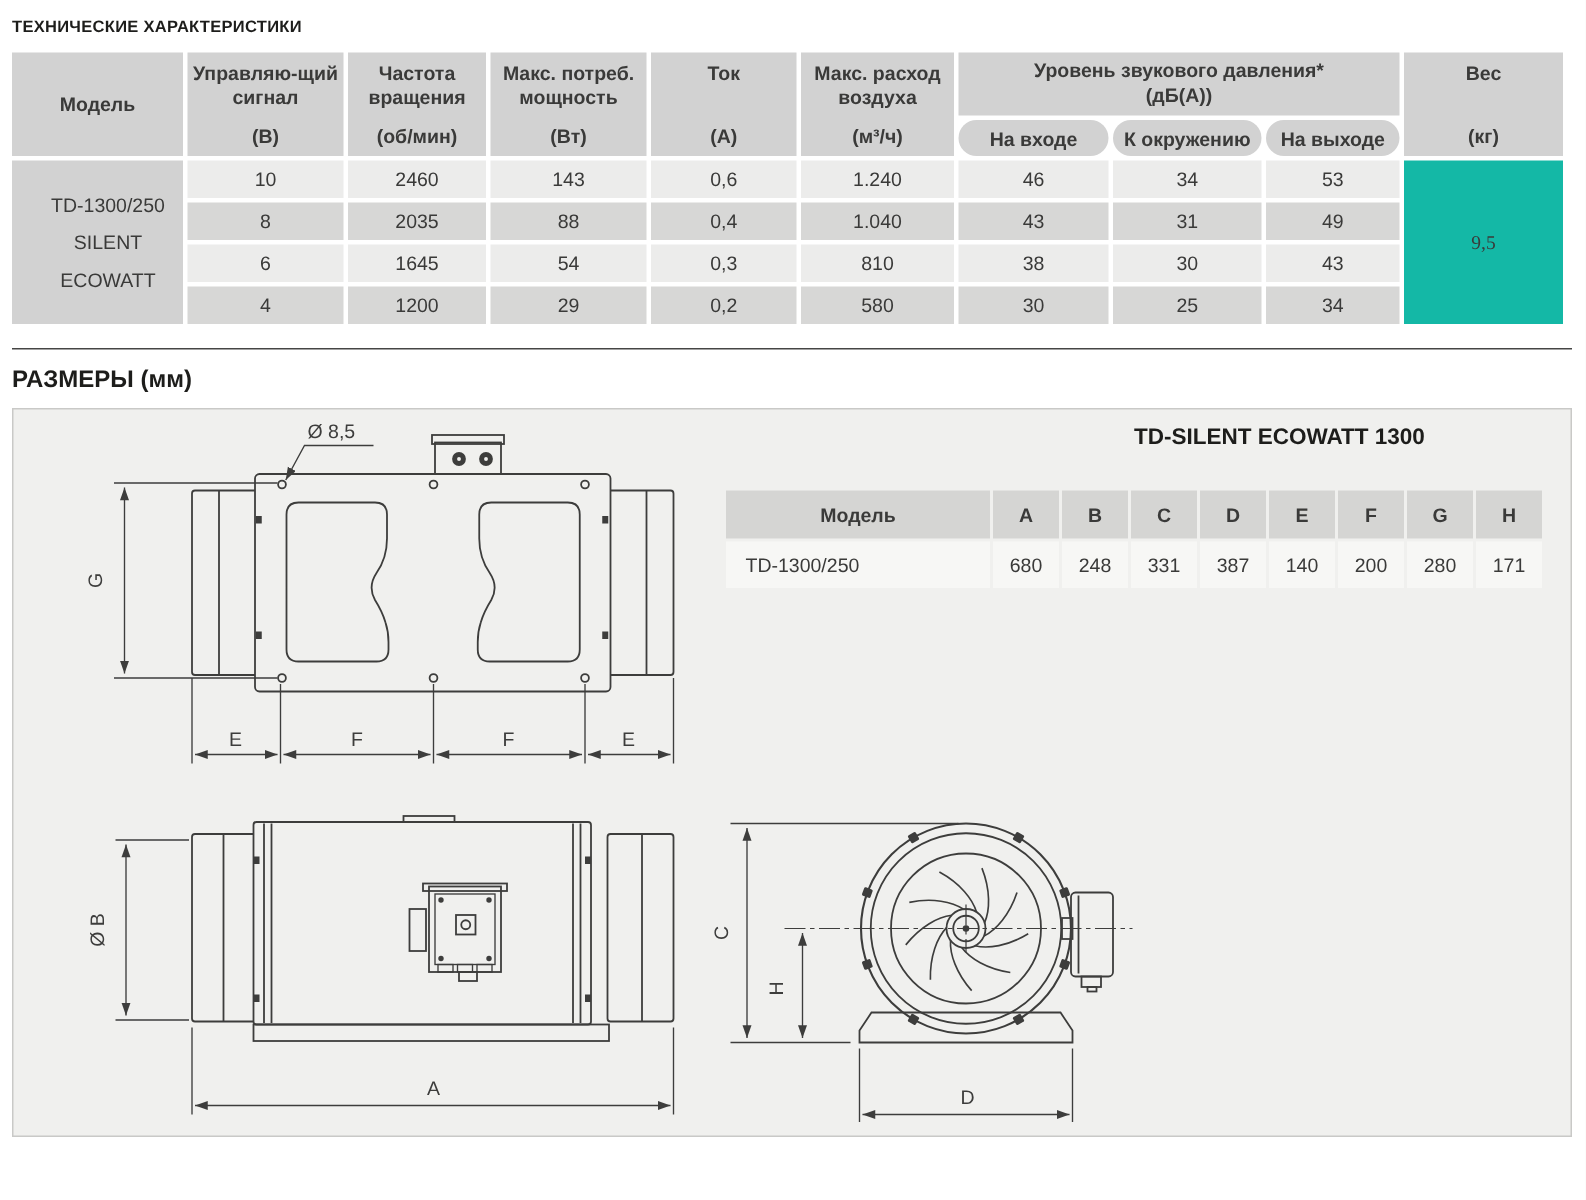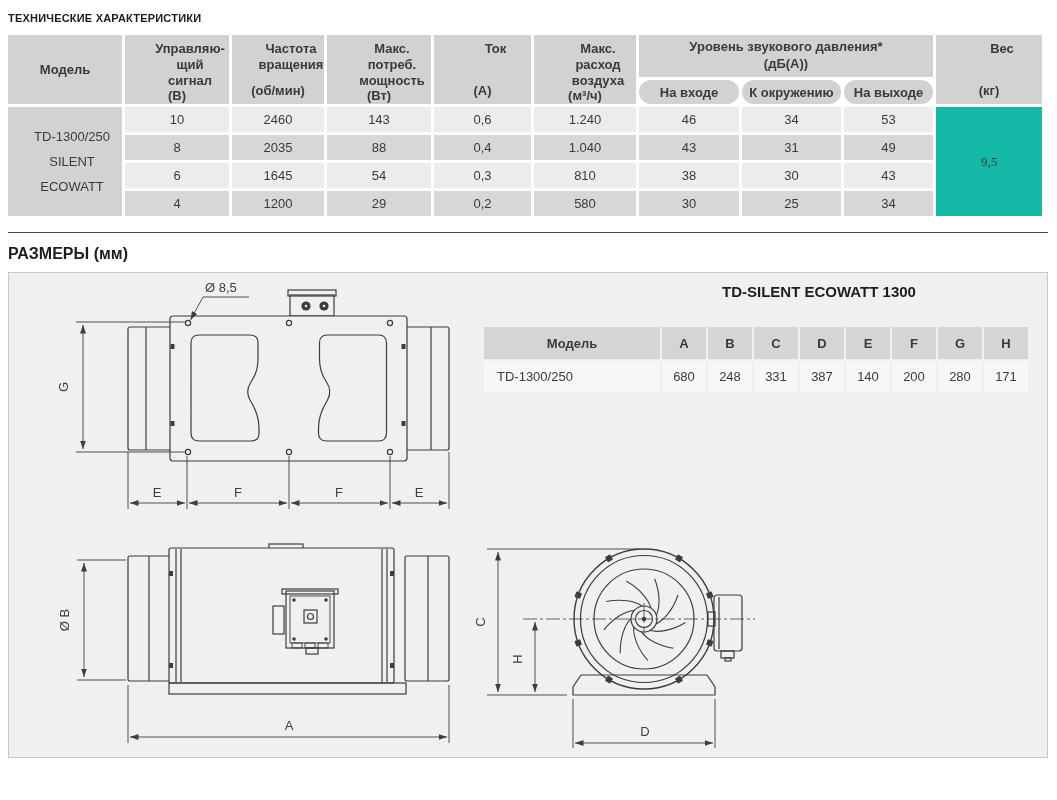--- a/index.html
+++ b/index.html
@@ -14,7 +14,7 @@
   table.spec th, table.spec td { font-size:13px; text-align:center; vertical-align:middle; }
   table.spec th { background:#d2d2d2; font-weight:bold; color:#3a3a39; }
   .hc { display:flex; flex-direction:column; justify-content:space-between; align-items:center; height:66px; padding:4px 2px; }
-  .hc .t { line-height:1.25;margin-left:26px; }
+  .hc .t { line-height:1.25; }
   .hc .u { line-height:1.1; }
   th.model-h { vertical-align:middle; }
   th.sound-h .t, th.sound-h .u { display:block; line-height:1.3; }

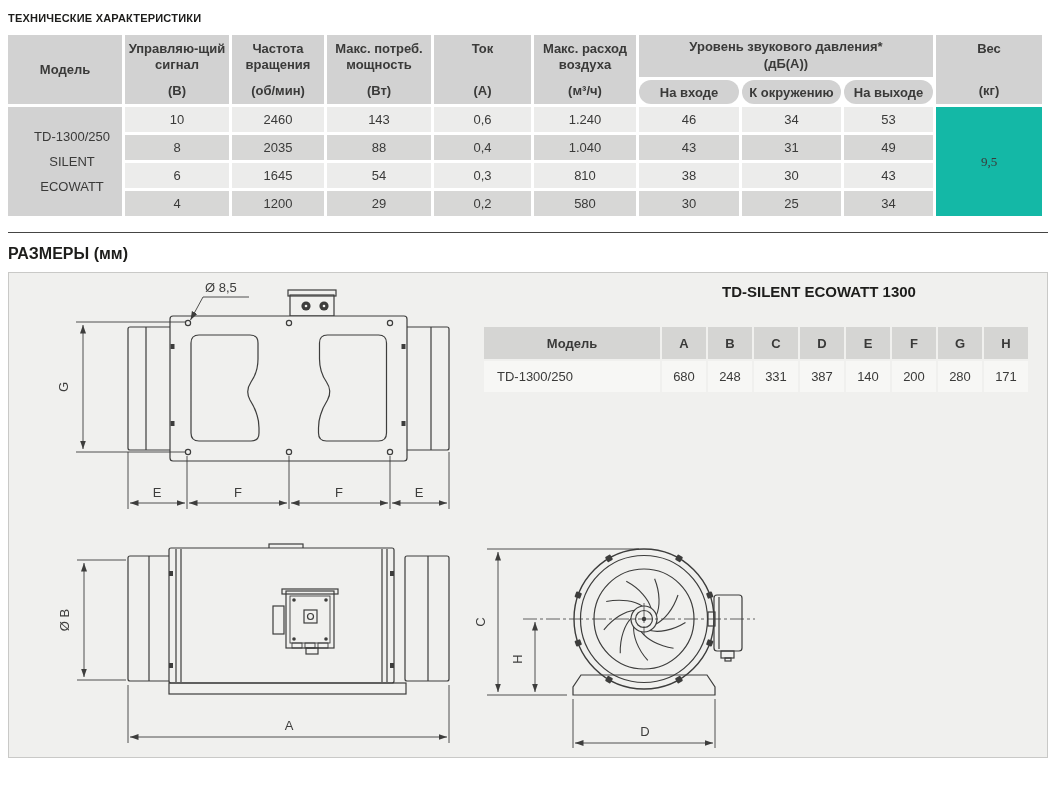--- a/index.html
+++ b/index.html
@@ -29,7 +29,7 @@
 
   
   .panel { position:relative; width:1040px; height:486px; margin-top:9px; background:#f0f0ee; border:1px solid #c9c9c7; }
-  .panel-title { position:absolute; left:713px; top:10px; font-size:15px; font-weight:bold; color:#1d1d1b; }
+  .panel-title { position:absolute; left:747px; top:10px; font-size:15px; font-weight:bold; color:#1d1d1b; }
 
   table.dims { position:absolute; left:473px; top:52px; table-layout:fixed; border-collapse:separate; border-spacing:2px; }
   table.dims th { background:#d5d5d3; font-weight:bold; font-size:13px; color:#3a3a39; height:32px; text-align:center; vertical-align:middle; }

